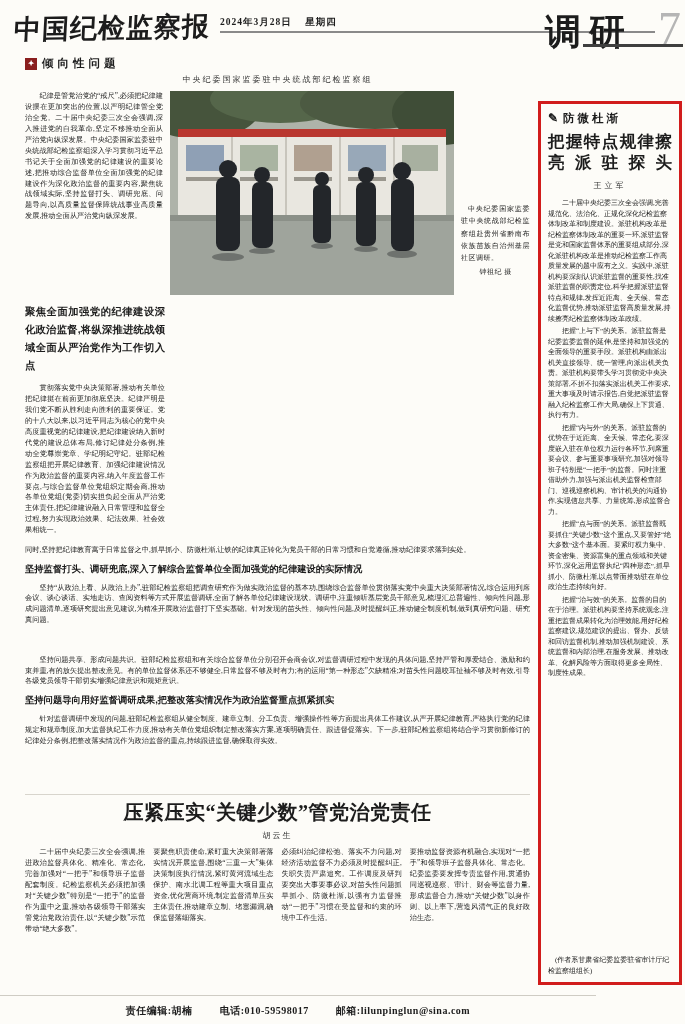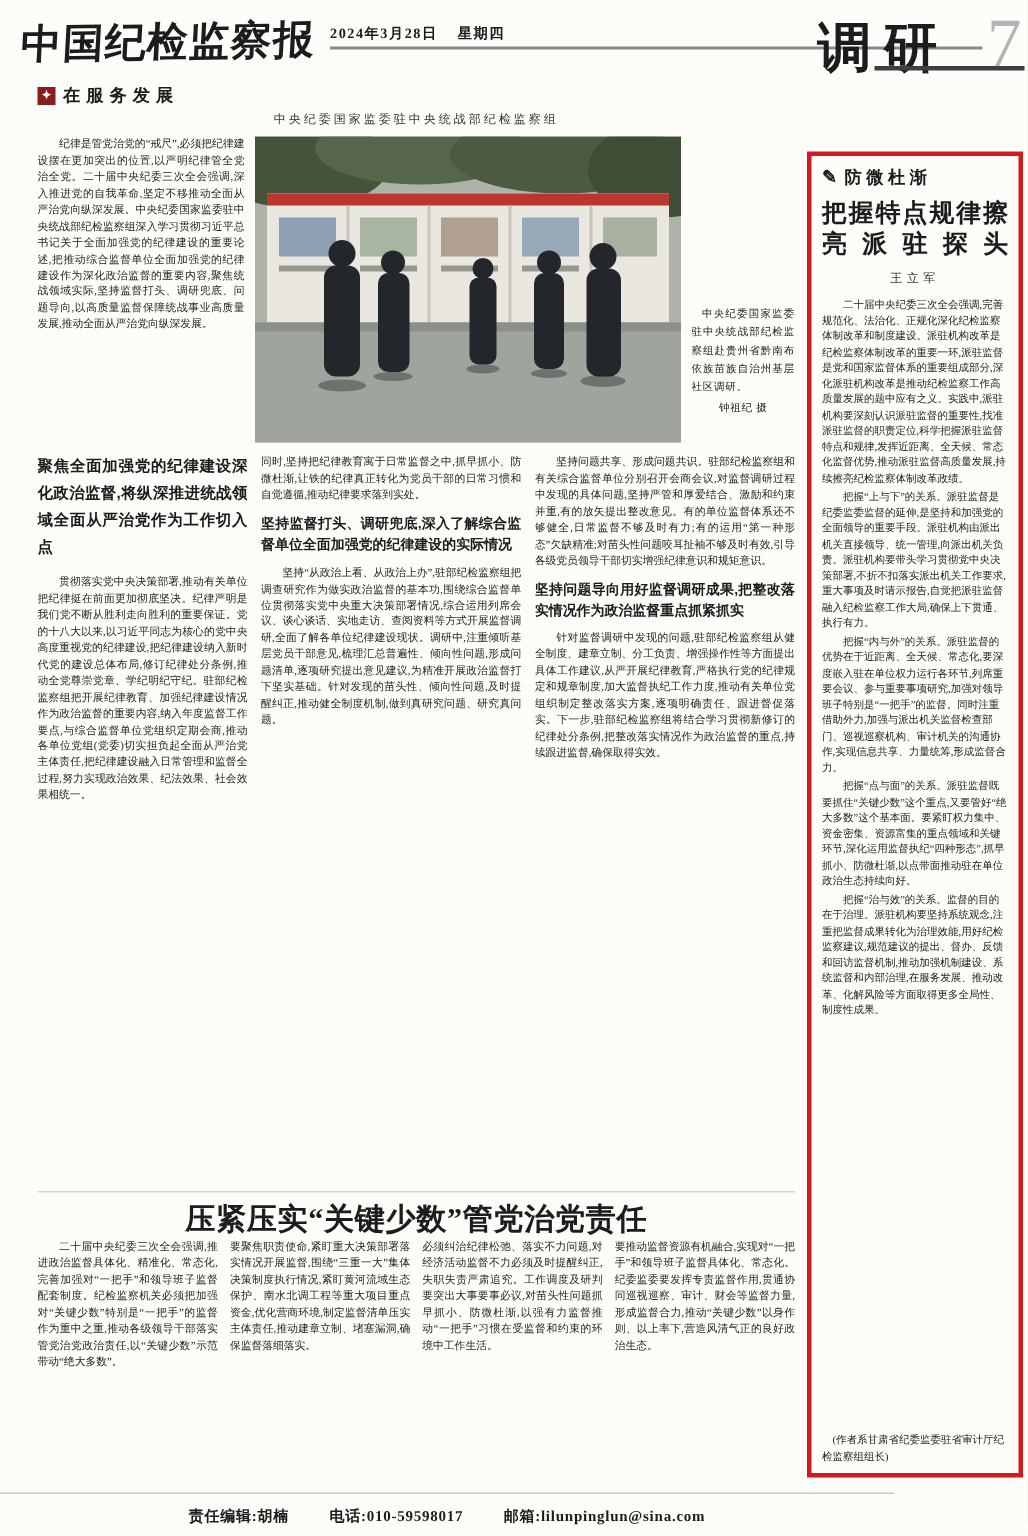--- a/index.html
+++ b/index.html
@@ -84,7 +84,7 @@
   <section class="article1">
     <div class="tag-row">
       <span class="tag-icon">✦</span>
-      <span>在服务发展</span>
+      <span>倾向性问题</span>
     </div>
     <div class="byline a1-byline">中央纪委国家监委驻中央统战部纪检监察组</div>
 

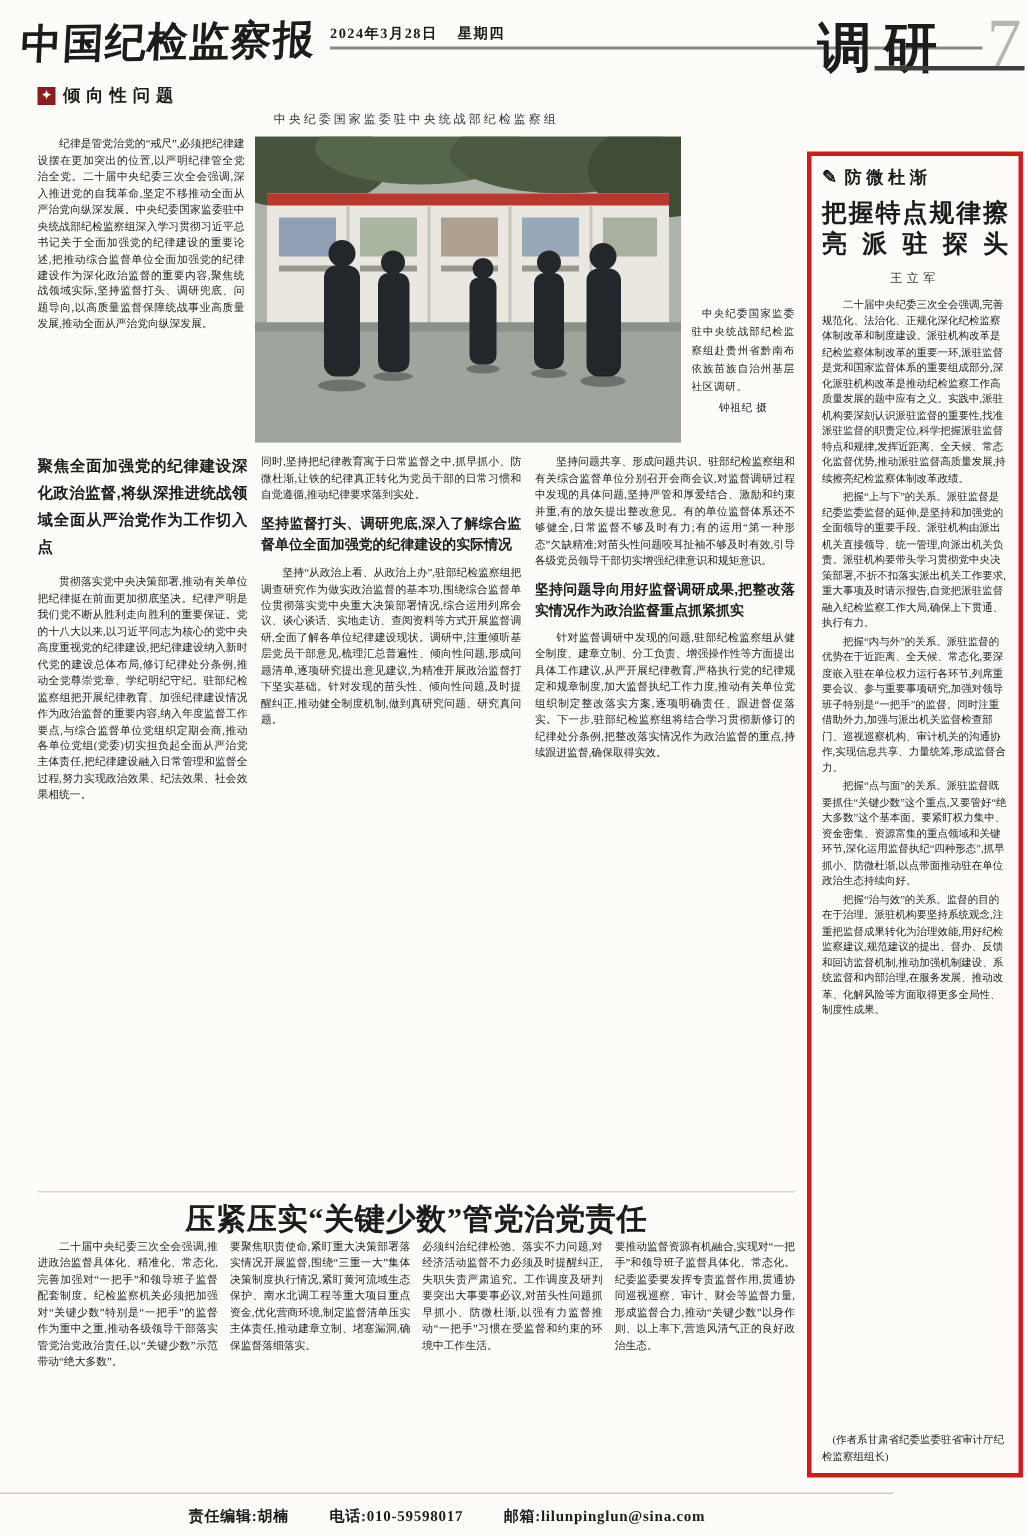--- a/index.html
+++ b/index.html
@@ -35,7 +35,7 @@
   .photo{flex:none;width:284px;height:204px;margin:0;background:#9aa098;position:relative;overflow:hidden;}
   .caption-col{flex:1;font-size:7px;line-height:1.75;letter-spacing:0.5px;overflow:hidden;padding-top:112px;text-align:justify;}
   .caption-col .credit{text-align:center;margin-top:2px;text-indent:0;}
-  .bottomrow{display:flex;gap:9px;height:452px;margin-top:6px;overflow:hidden;}
+  .bottomrow{display:flex;gap:9px;height:452px;margin-top:6px;overflow:hidden;flex-direction:column;}
   .colA{width:140px;flex:none;overflow:hidden;}
   .colB,.colC{flex:1;overflow:hidden;}
   .lead{font-family:"Liberation Sans","DejaVu Sans",sans-serif;font-weight:bold;font-size:10.3px;line-height:1.75;margin:0 0 8px;text-align:justify;}

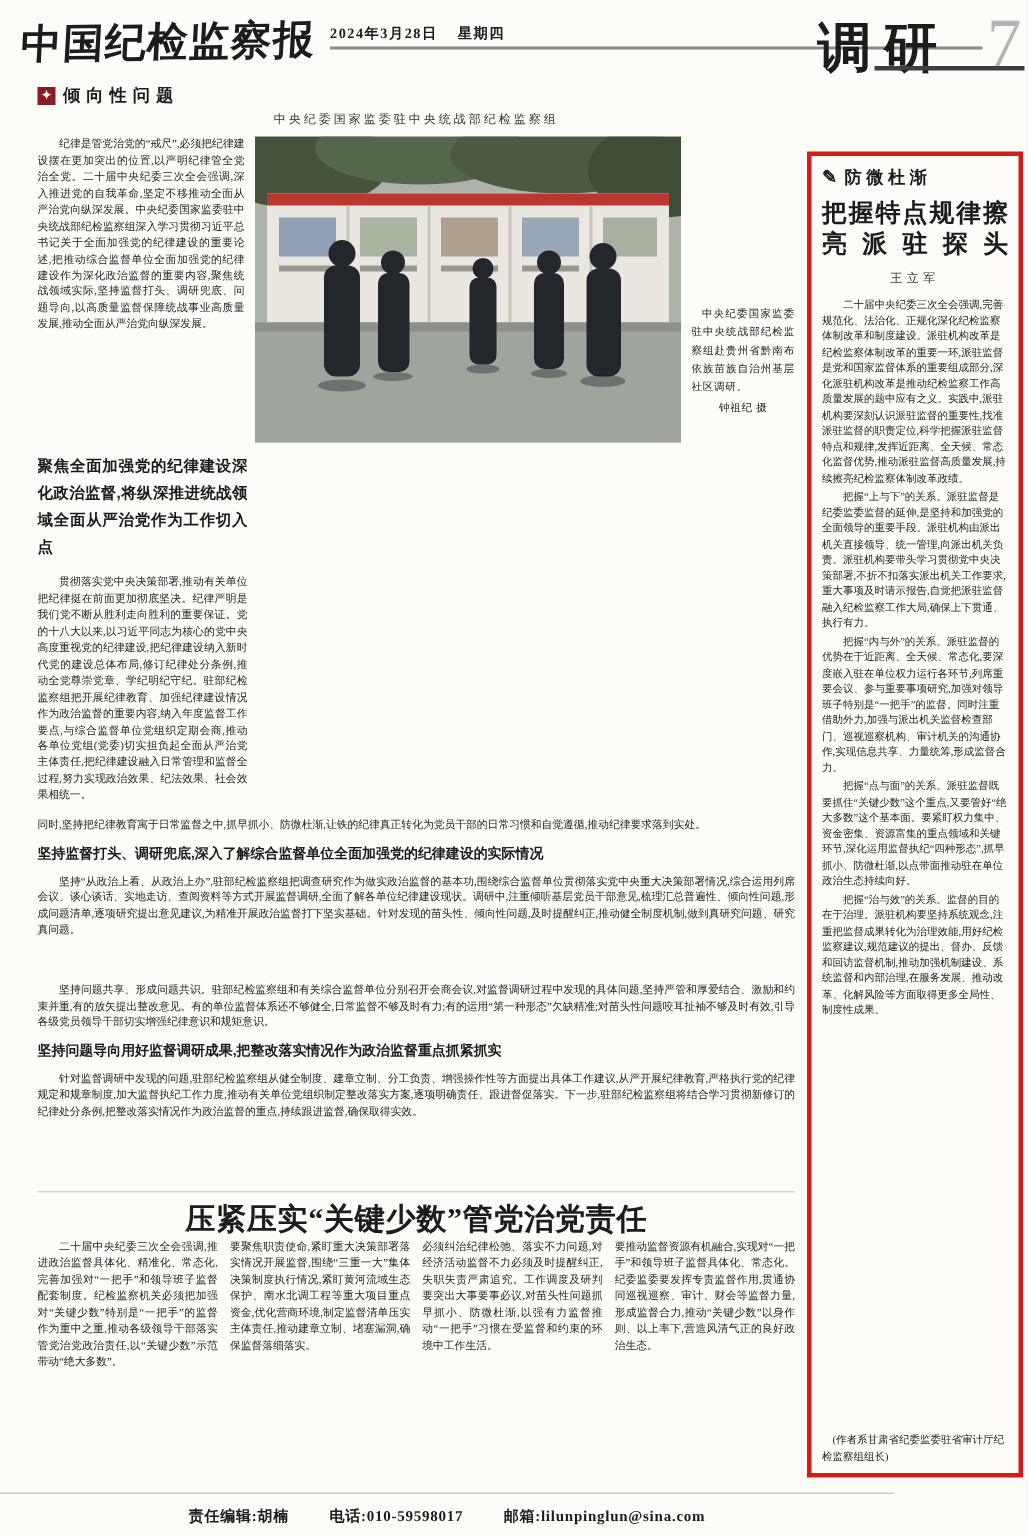--- a/index.html
+++ b/index.html
@@ -167,6 +167,7 @@
 
   <section class="article2">
     <h2>压紧压实“关键少数”管党治党责任</h2>
+    <div class="byline a2-byline">胡云生</div>
     <div class="cols4">
       <div class="bodytext indent">二十届中央纪委三次全会强调,推进政治监督具体化、精准化、常态化,完善加强对“一把手”和领导班子监督配套制度。纪检监察机关必须把加强对“关键少数”特别是“一把手”的监督作为重中之重,推动各级领导干部落实管党治党政治责任,以“关键少数”示范带动“绝大多数”。</div>
       <div class="bodytext">要聚焦职责使命,紧盯重大决策部署落实情况开展监督,围绕“三重一大”集体决策制度执行情况,紧盯黄河流域生态保护、南水北调工程等重大项目重点资金,优化营商环境,制定监督清单压实主体责任,推动建章立制、堵塞漏洞,确保监督落细落实。</div>

